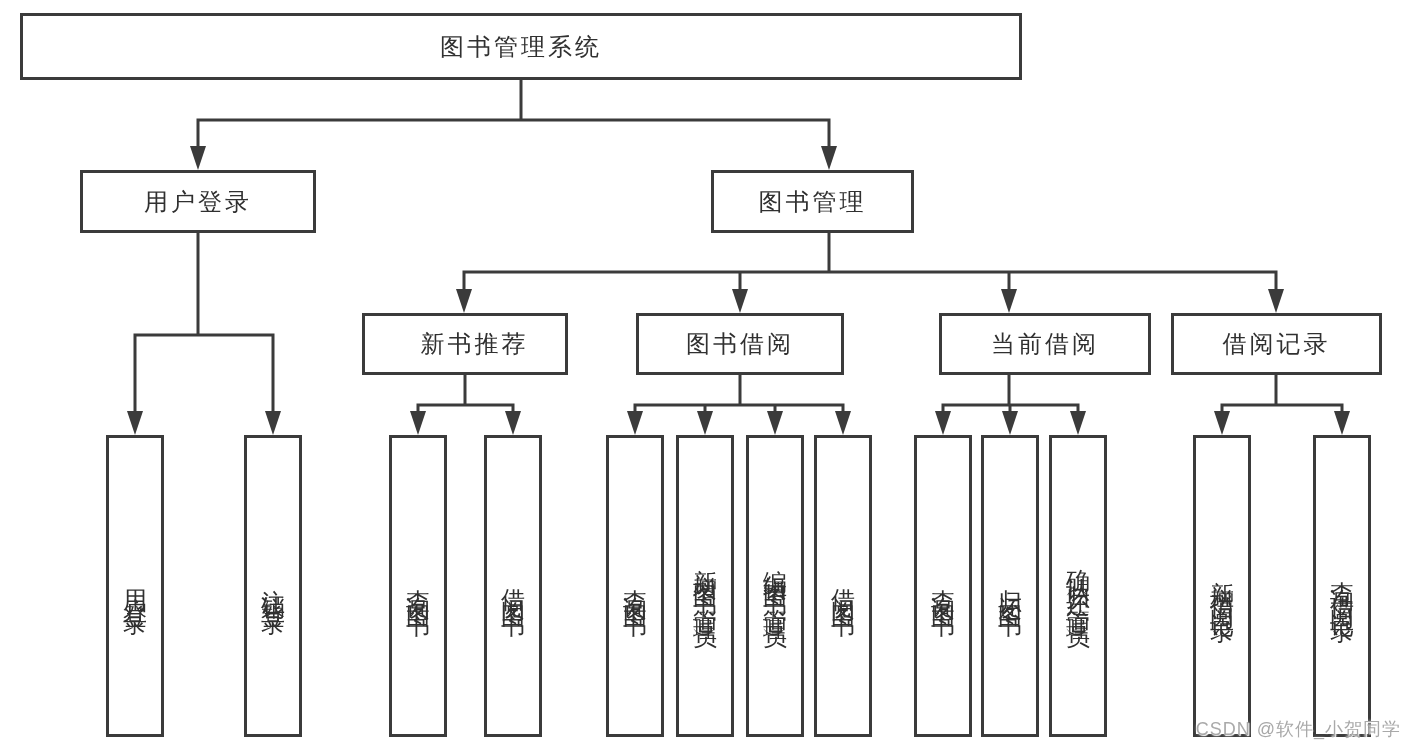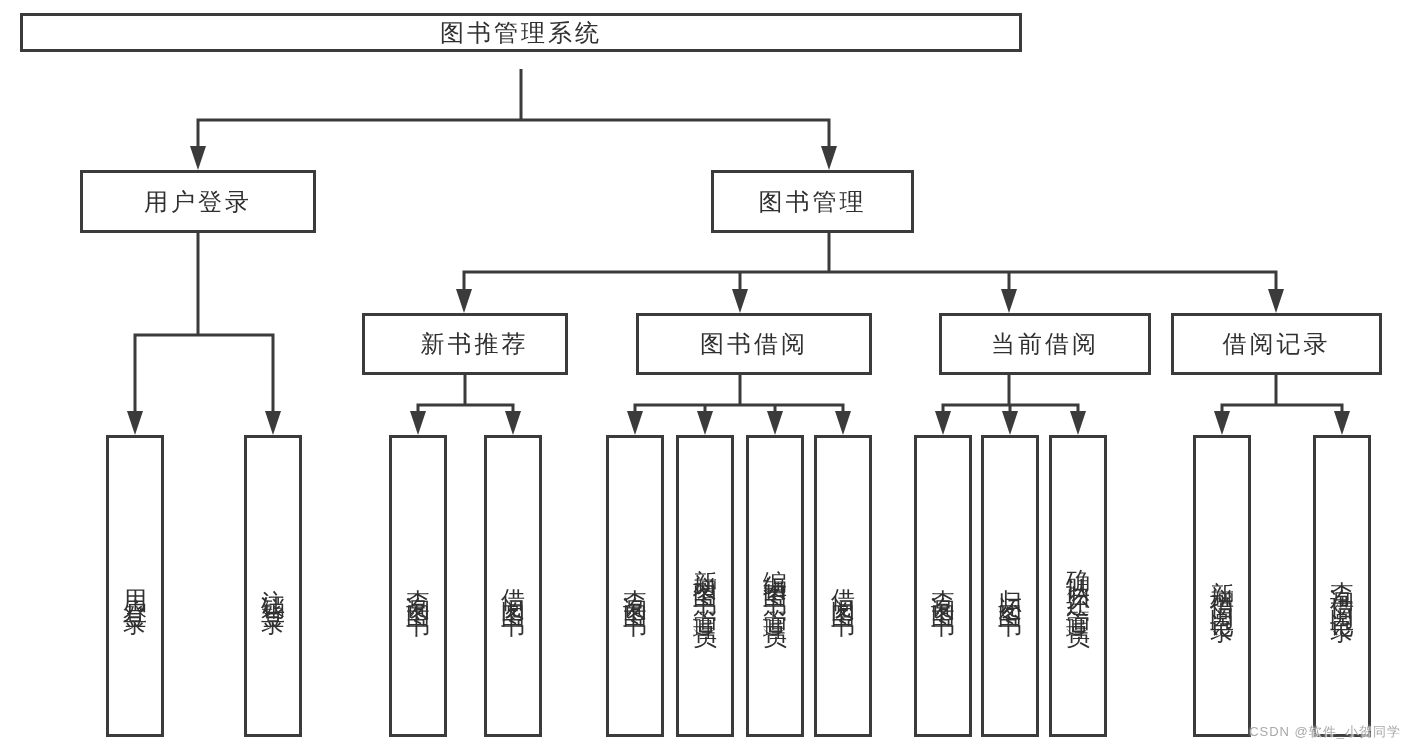--- a/index.html
+++ b/index.html
@@ -79,7 +79,7 @@
   </g>
 </svg>
 
-<div class="node" style="left:20px;top:13px;width:1002px;height:39px;">
+<div class="node" style="left:20px;top:13px;width:1002px;height:67px;">
   <span class="h-label">图书管理系统</span>
 </div>
 

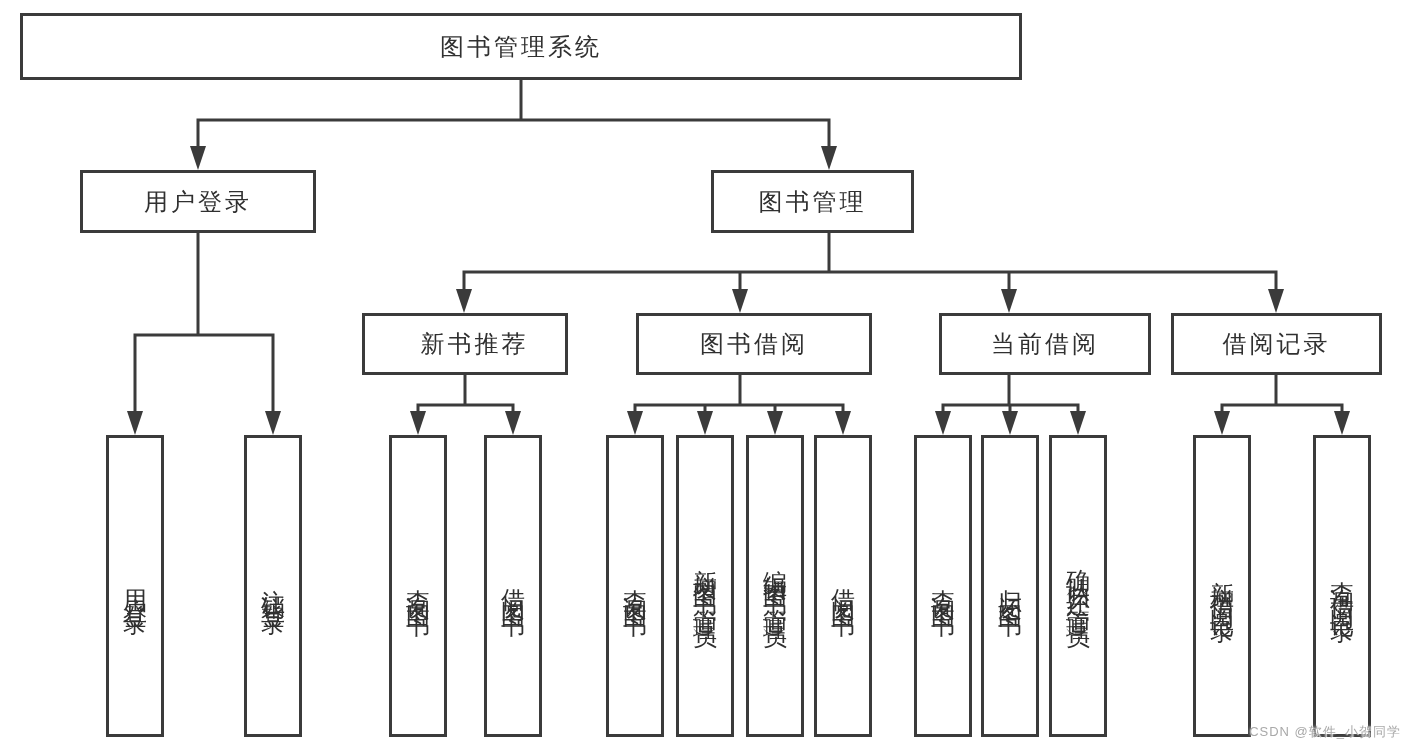--- a/index.html
+++ b/index.html
@@ -93,7 +93,7 @@
 <div class="node" style="left:362px;top:313px;width:206px;height:62px;padding-left:19px;">
   <span class="h-label">新书推荐</span>
 </div>
-<div class="node" style="left:636px;top:313px;width:236px;height:62px;justify-content:center;">
+<div class="node" style="left:636px;top:313px;width:208px;height:62px;justify-content:center;">
   <span class="h-label">图书借阅</span>
 </div>
 <div class="node" style="left:903px;top:313px;width:212px;height:62px;margin-left:36px;">

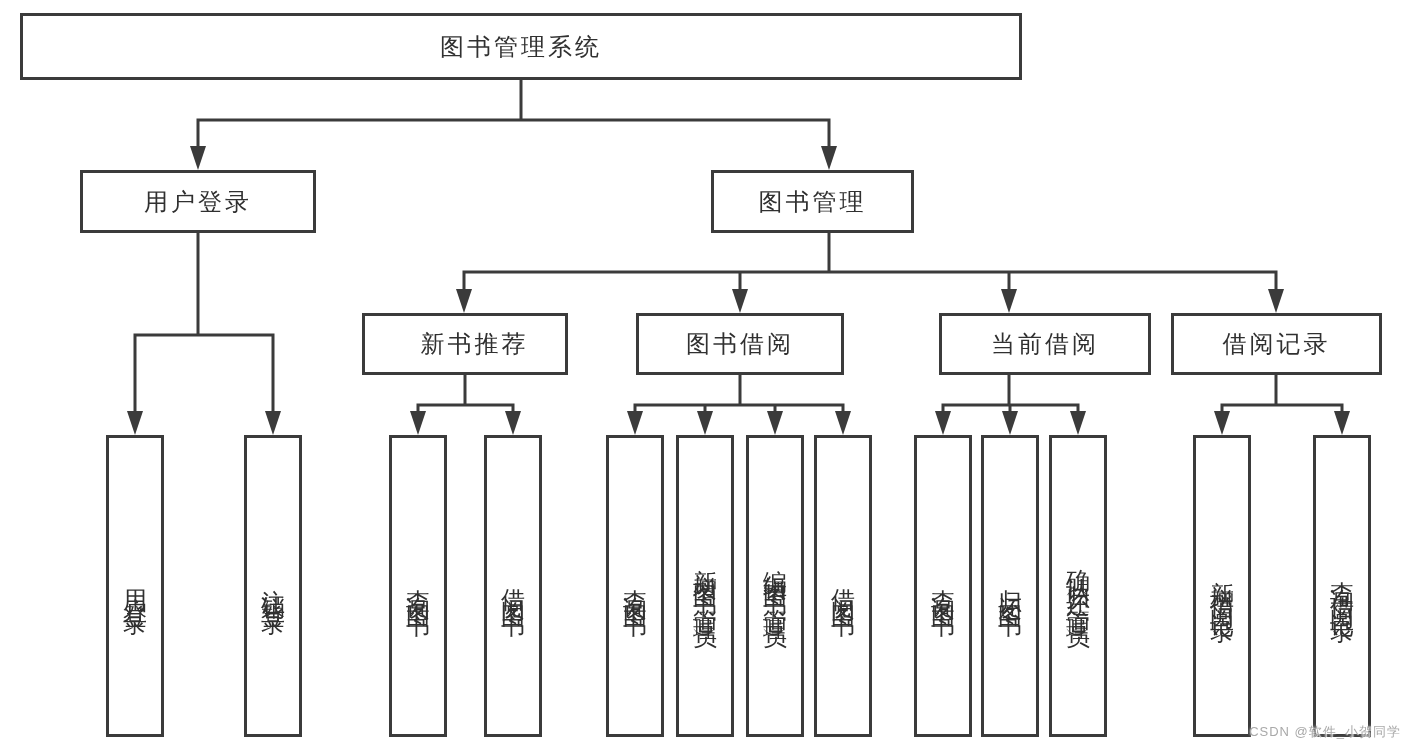--- a/index.html
+++ b/index.html
@@ -20,7 +20,7 @@
   }
   .watermark{
     position:absolute;right:4px;bottom:6px;z-index:3;
-    font-size:13px;color:#a9a9a9;letter-spacing:1px;white-space:nowrap;
+    font-size:18px;color:#a9a9a9;letter-spacing:1px;white-space:nowrap;
     text-shadow:0 0 3px #ffffff,1px 1px 1px #ffffff;
   }
 </style>

